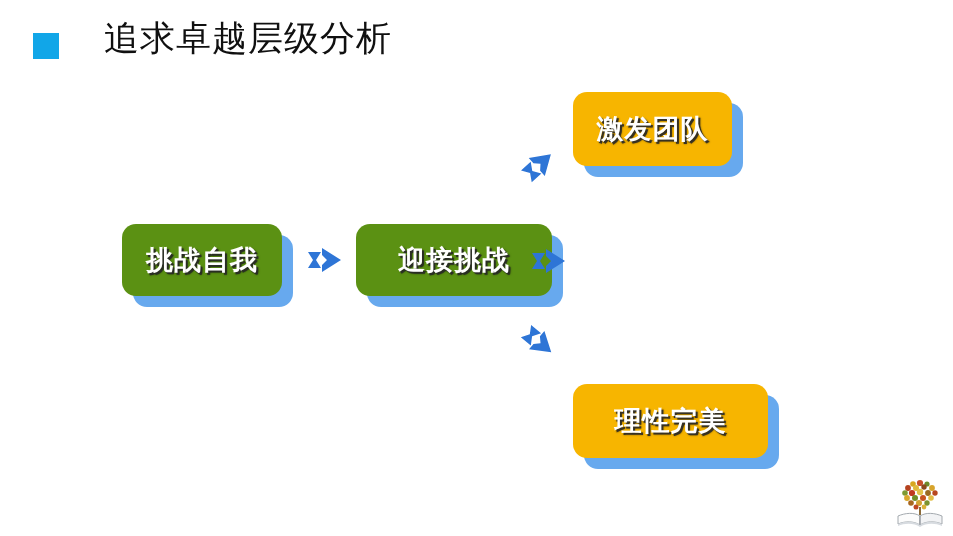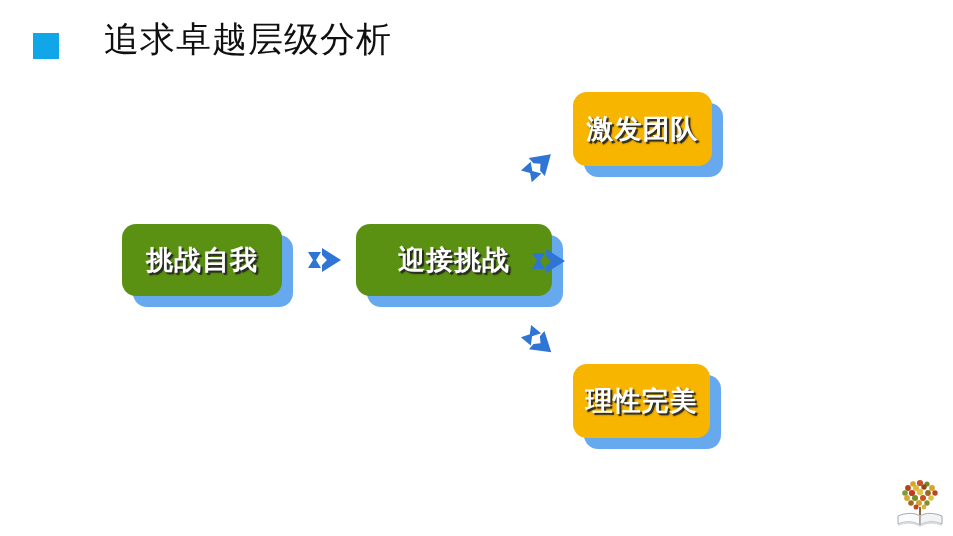--- a/index.html
+++ b/index.html
@@ -45,6 +45,7 @@
     color: #101010;
     letter-spacing: 1px;
     white-space: nowrap;
+    font-family: Liberation Serif, serif;
   }
 
   

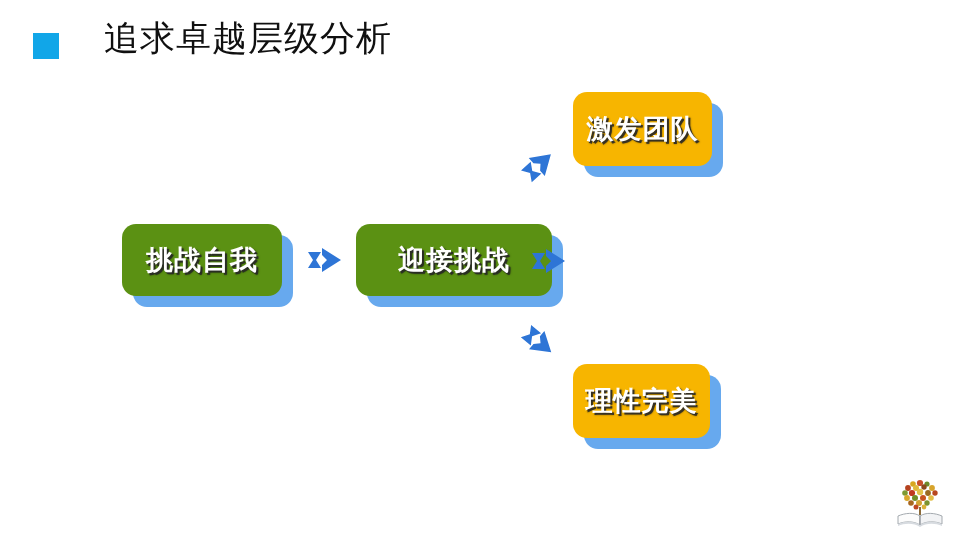--- a/index.html
+++ b/index.html
@@ -88,7 +88,7 @@
   
   #node-goal      { left: 122px; top: 224px;  width: 160px; height: 72px; }
   #node-challenge { left: 356px; top: 224px;  width: 160px; height: 72px; padding-left: 36px; }
-  #node-team      { left: 573px; top: 92px;   width: 139px; height: 74px; text-decoration: underline; }
+  #node-team      { left: 573px; top: 92px;   width: 159px; height: 74px; text-decoration: underline; }
   #node-self      { left: 573px; top: 226px;  width: 163px; height: 74px; }
   #node-perfect   { left: 573px; top: 364px;  width: 137px; height: 74px; }
 

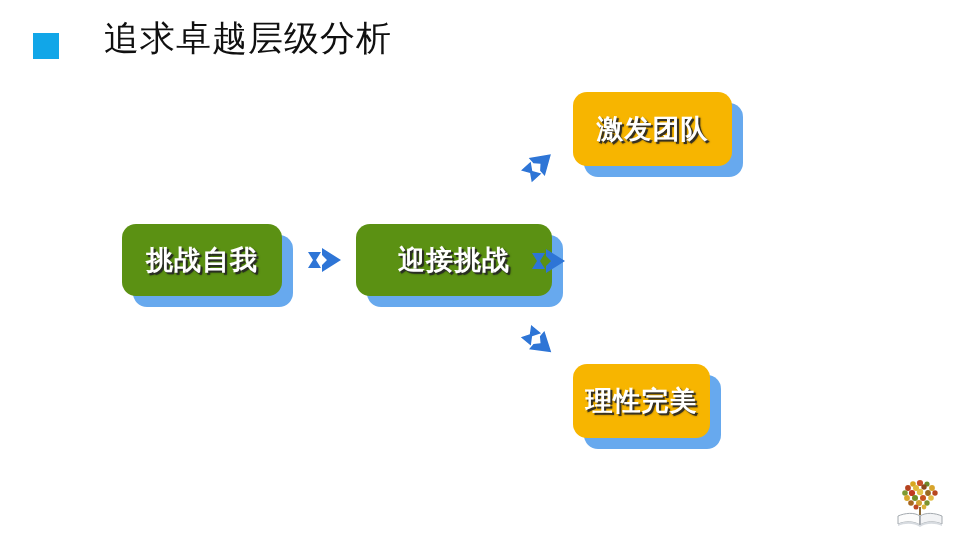--- a/index.html
+++ b/index.html
@@ -90,7 +90,7 @@
   #node-challenge { left: 356px; top: 224px;  width: 160px; height: 72px; padding-left: 36px; }
   #node-team      { left: 573px; top: 92px;   width: 159px; height: 74px; text-decoration: underline; }
   #node-self      { left: 573px; top: 226px;  width: 163px; height: 74px; }
-  #node-perfect   { left: 573px; top: 364px;  width: 137px; height: 74px; }
+  #node-perfect   { left: 573px; top: 384px;  width: 195px; height: 74px; }
 
   
   .arrow {

